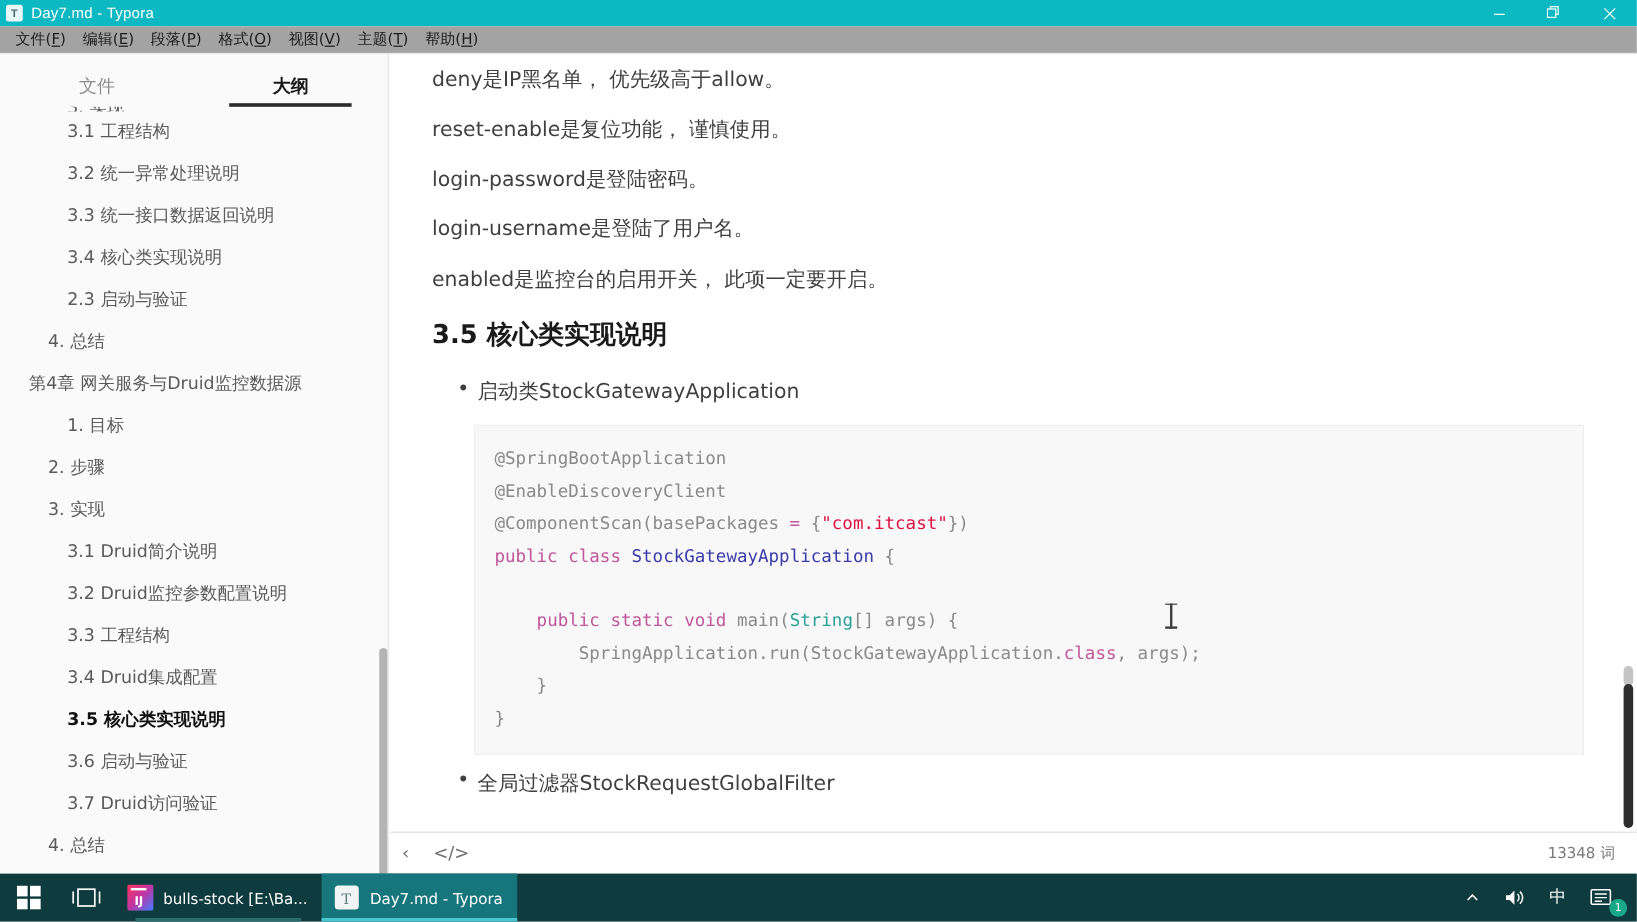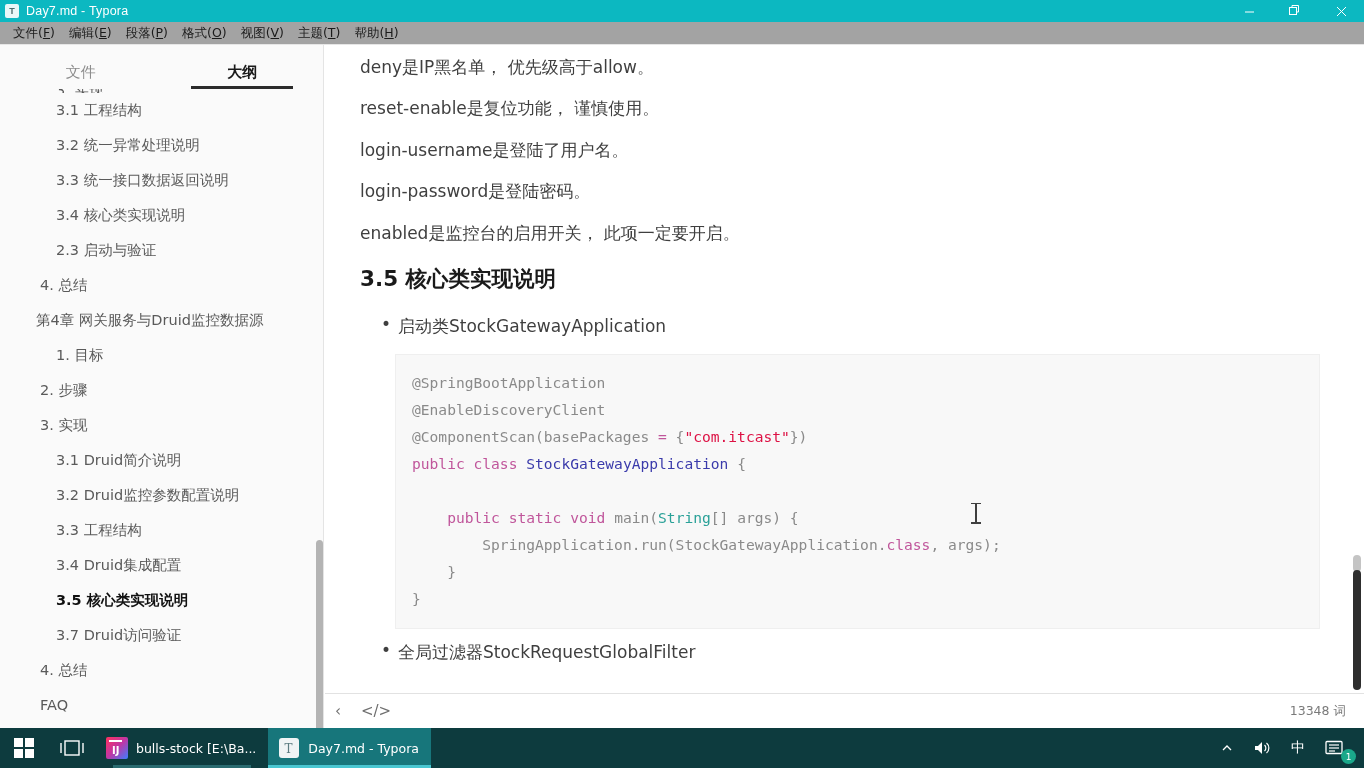--- a/index.html
+++ b/index.html
@@ -267,8 +267,8 @@
   <div id="doc">
     <p class="para" style="margin-top:12px">deny是IP黑名单， 优先级高于allow。</p>
     <p class="para">reset-enable是复位功能， 谨慎使用。</p>
+    <p class="para">login-password是登陆密码。</p>
     <p class="para">login-username是登陆了用户名。</p>
-    <p class="para">login-password是登陆密码。</p>
     <p class="para">enabled是监控台的启用开关， 此项一定要开启。</p>
 
     <h2 class="heading">3.5 核心类实现说明</h2>

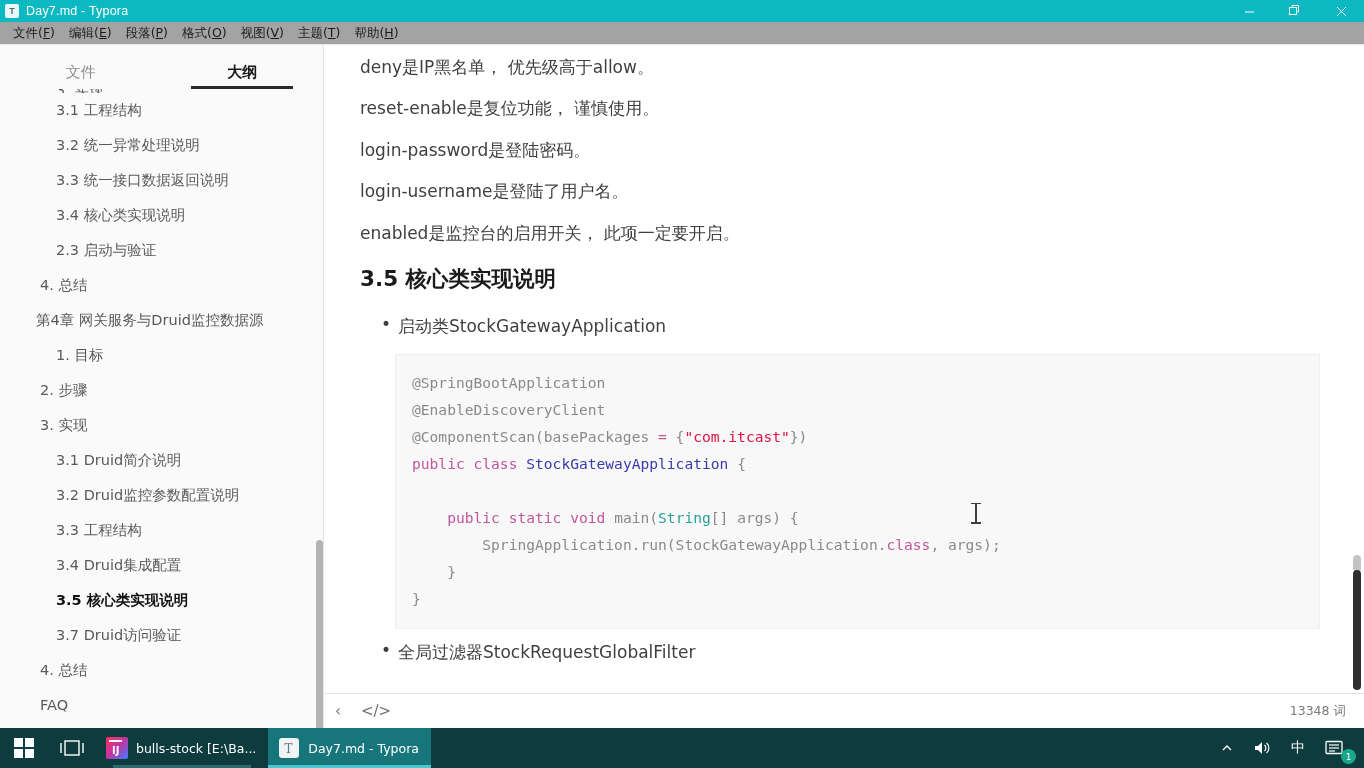--- a/index.html
+++ b/index.html
@@ -247,7 +247,7 @@
     <div class="ol-item lvl1">3.4 核心类实现说明</div>
     <div class="ol-item lvl1">2.3 启动与验证</div>
     <div class="ol-item" style="padding-left:40px">4. 总结</div>
-    <div class="ol-item wrap" style="padding-left:36px;padding-right:40px">第4章 网关服务与Druid监控数据源</div>
+    <div class="ol-item wrap" style="padding-left:24px;padding-right:40px">第4章 网关服务与Druid监控数据源</div>
     <div class="ol-item" style="padding-left:56px">1. 目标</div>
     <div class="ol-item" style="padding-left:40px">2. 步骤</div>
     <div class="ol-item" style="padding-left:40px">3. 实现</div>

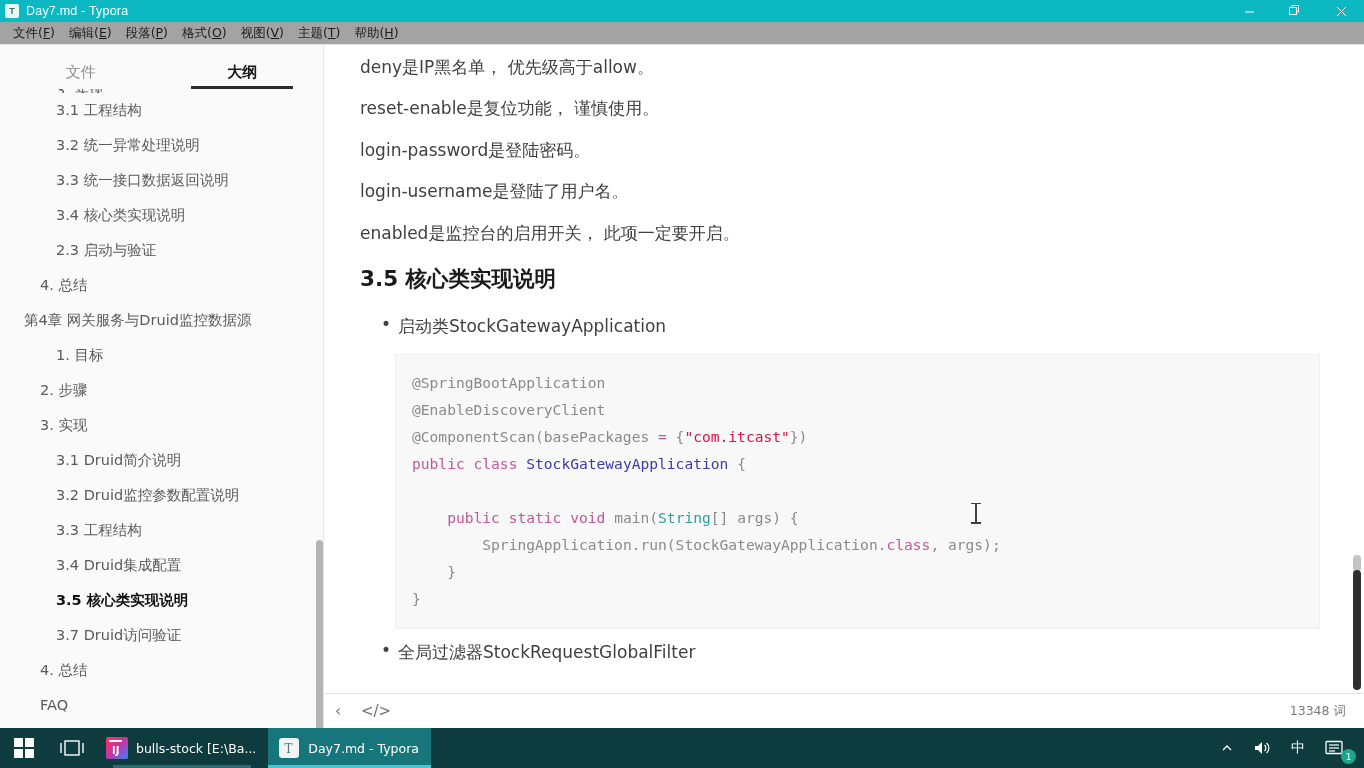--- a/index.html
+++ b/index.html
@@ -256,6 +256,7 @@
     <div class="ol-item lvl1">3.3 工程结构</div>
     <div class="ol-item lvl1">3.4 Druid集成配置</div>
     <div class="ol-item lvl1 active">3.5 核心类实现说明</div>
+    <div class="ol-item lvl1">3.6 启动与验证</div>
     <div class="ol-item lvl1">3.7 Druid访问验证</div>
     <div class="ol-item" style="padding-left:40px">4. 总结</div>
     <div class="ol-item" style="padding-left:40px">FAQ</div>

